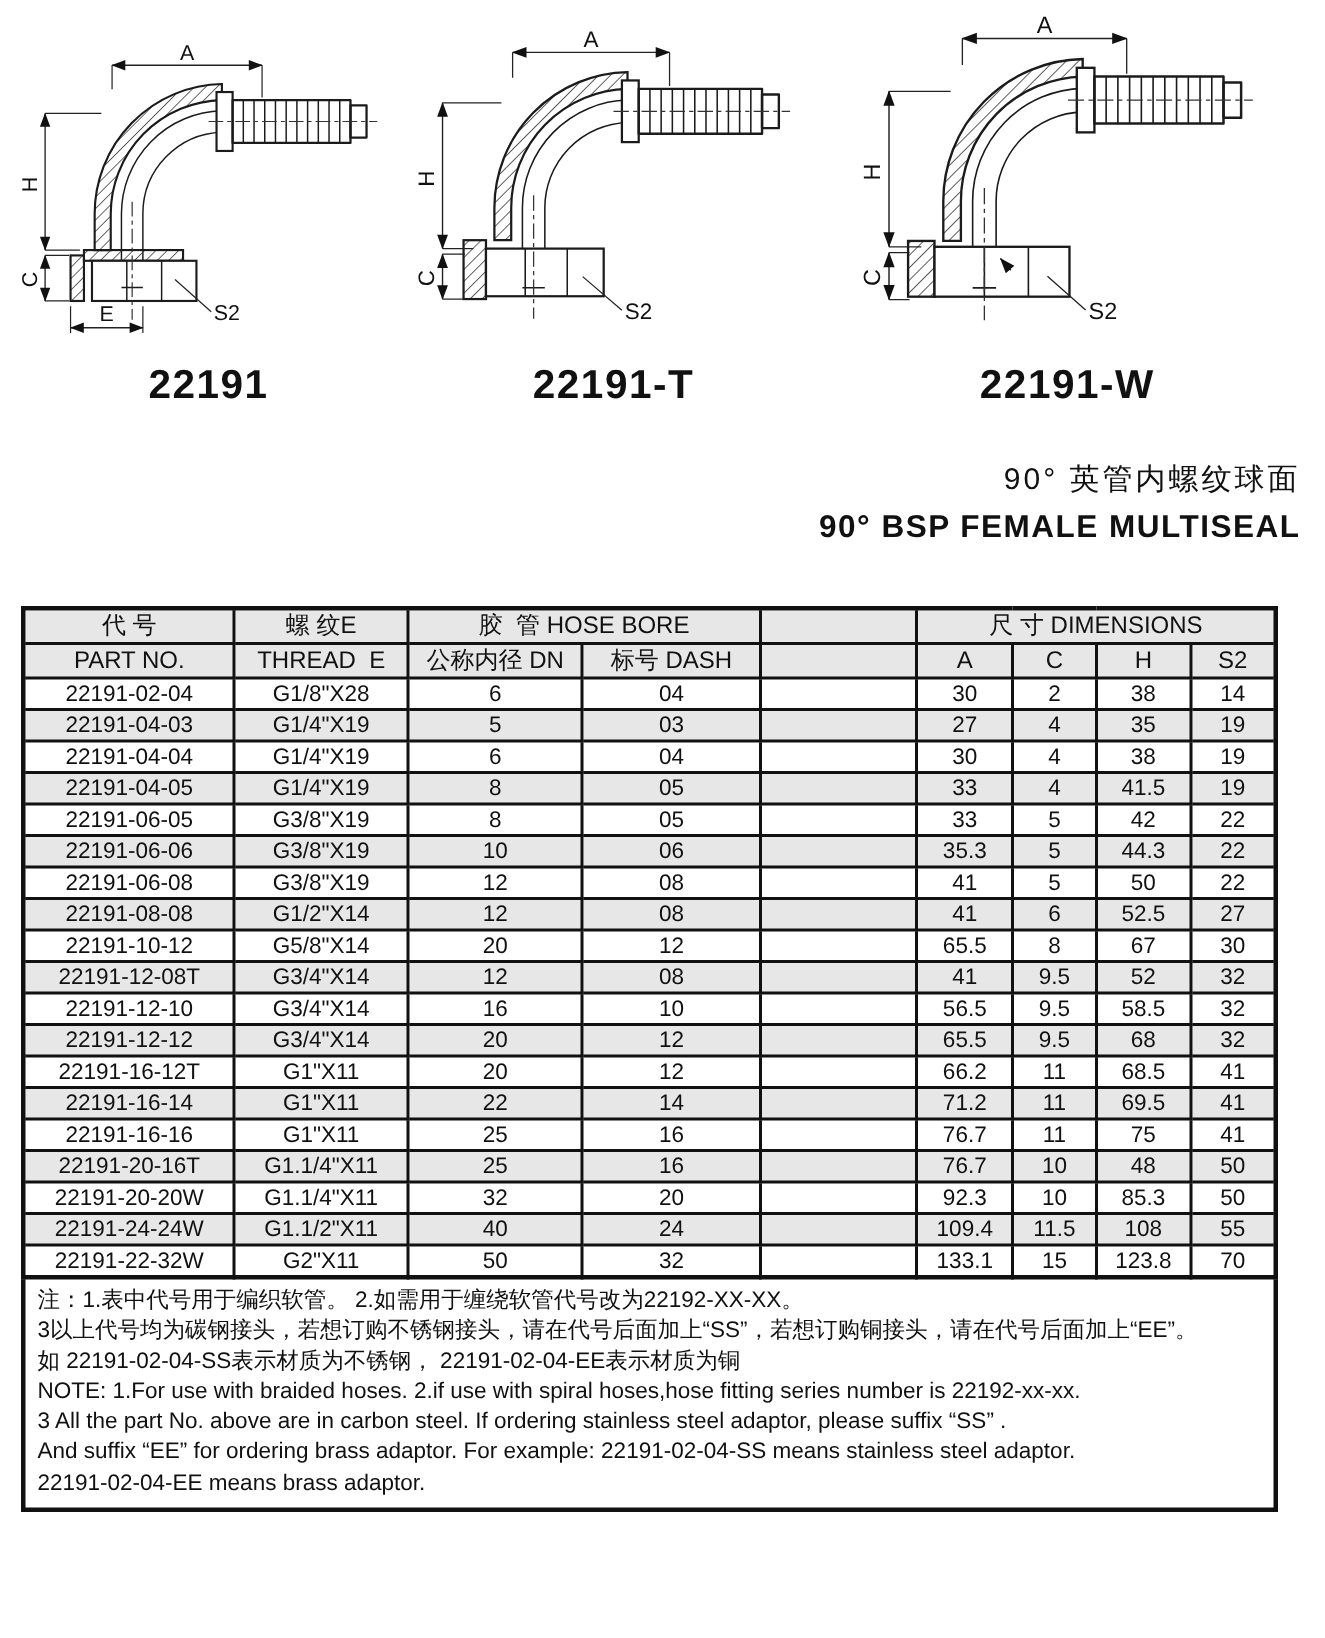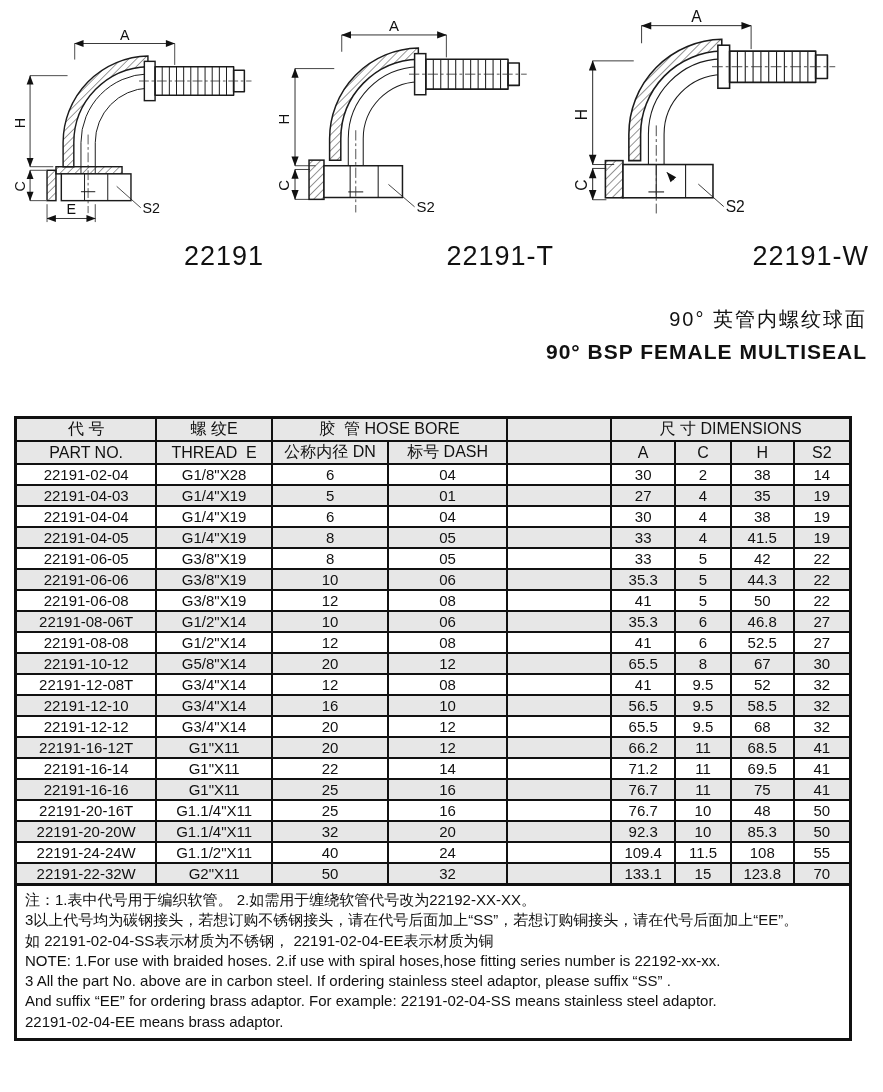--- a/index.html
+++ b/index.html
@@ -12,7 +12,7 @@
   .drawing{text-align:center;}
   .d1{width:250px;} .d2{width:290px;} .d3{width:315px;}
   .drawing svg{display:block;margin:0 auto;}
-  .caption{font-weight:normal;font-size:27px;letter-spacing:1px;margin-top:8px;text-align:right;}
+  .caption{font-weight:bold;font-size:27px;letter-spacing:1px;margin-top:8px;}
 
   .ol{fill:none;stroke:#1b1b1b;stroke-width:1.7;stroke-linejoin:round;}
   .tn{fill:none;stroke:#1b1b1b;stroke-width:1.1;}

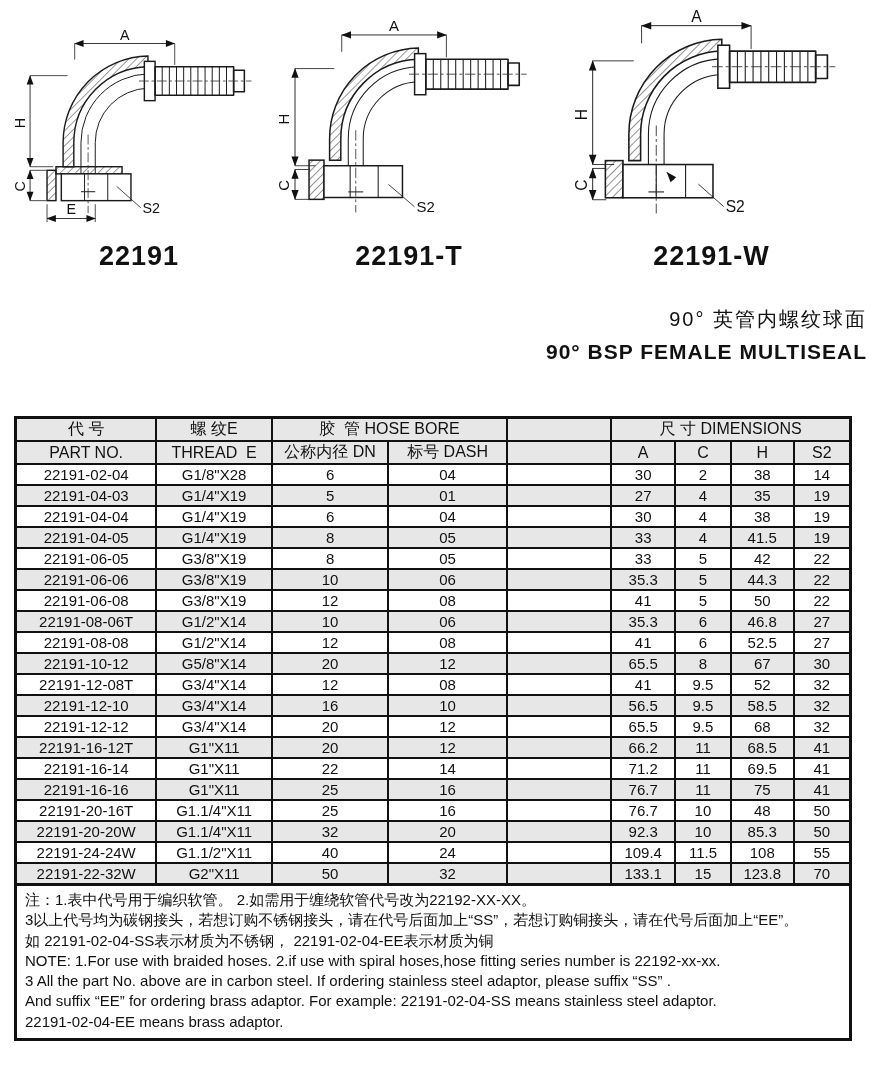--- a/index.html
+++ b/index.html
@@ -30,7 +30,7 @@
 
   
   table{border-collapse:collapse;table-layout:fixed;width:838px;
-        margin-top:52px;border:3px solid #111;}
+        margin-top:40px;border:3px solid #111;}
   th,td{border:2px solid #111;text-align:center;font-weight:normal;
         padding:0 2px;height:19px;font-size:15px;white-space:nowrap;overflow:hidden;}
   thead th{background:#e7e7e7;font-size:16px;height:21px;white-space:pre;}

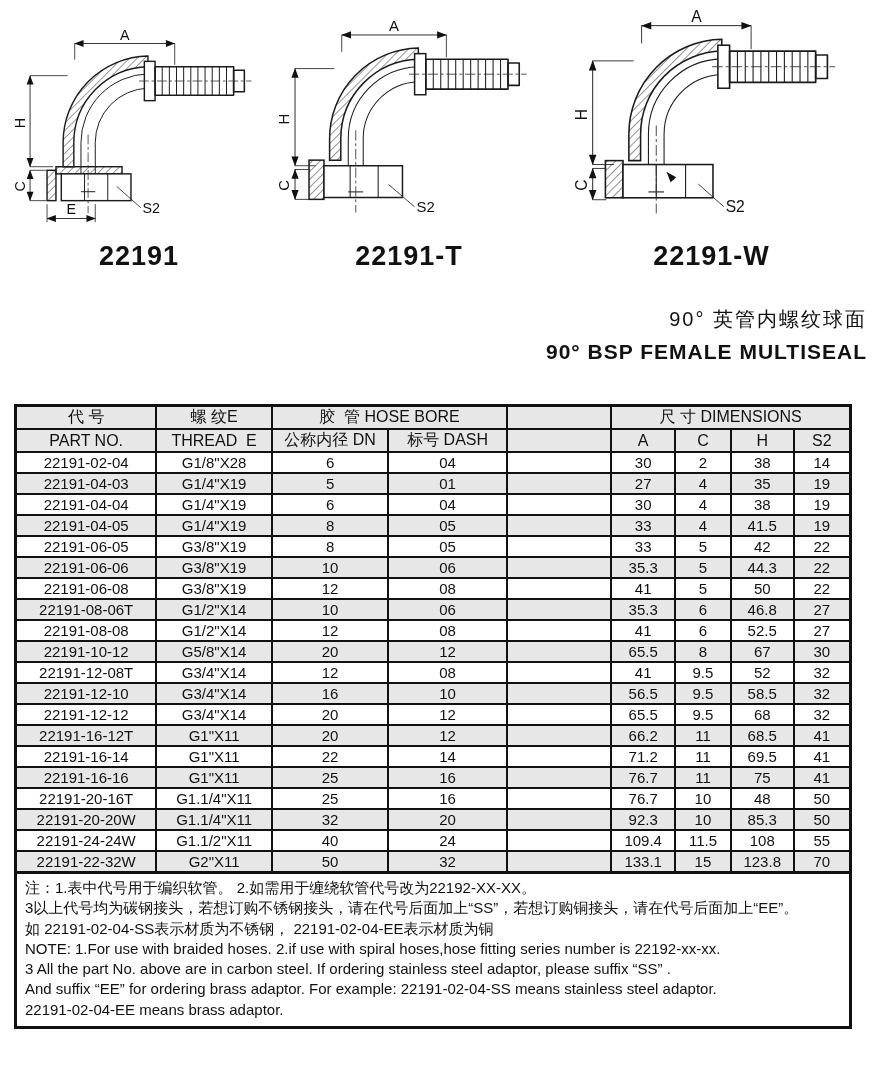--- a/index.html
+++ b/index.html
@@ -217,7 +217,7 @@
           <td>22191-04-03</td>
           <td>G1/4"X19</td>
           <td>5</td>
-          <td>01</td>
+          <td>03</td>
           <td></td>
           <td>27</td>
           <td>4</td>

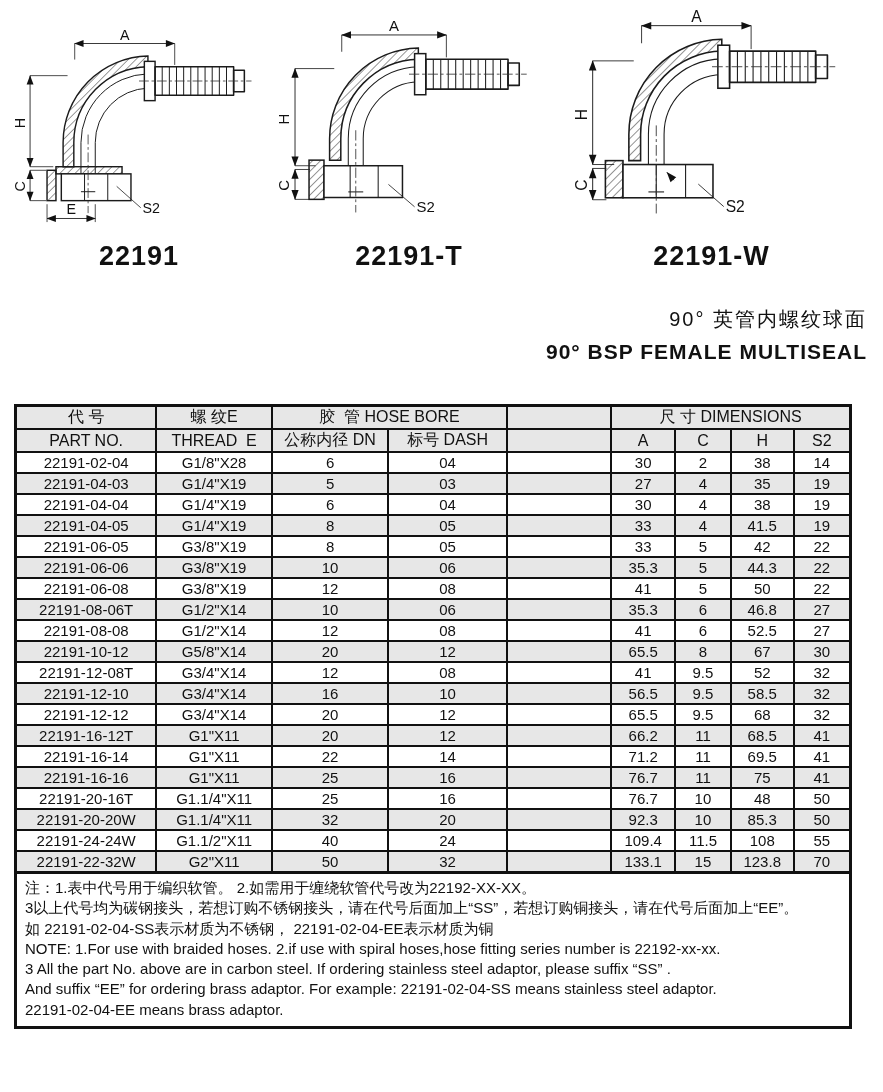--- a/index.html
+++ b/index.html
@@ -280,17 +280,6 @@
           <td>22</td>
         </tr>
         <tr>
-          <td>22191-08-06T</td>
-          <td>G1/2"X14</td>
-          <td>10</td>
-          <td>06</td>
-          <td></td>
-          <td>35.3</td>
-          <td>6</td>
-          <td>46.8</td>
-          <td>27</td>
-        </tr>
-        <tr>
           <td>22191-08-08</td>
           <td>G1/2"X14</td>
           <td>12</td>

